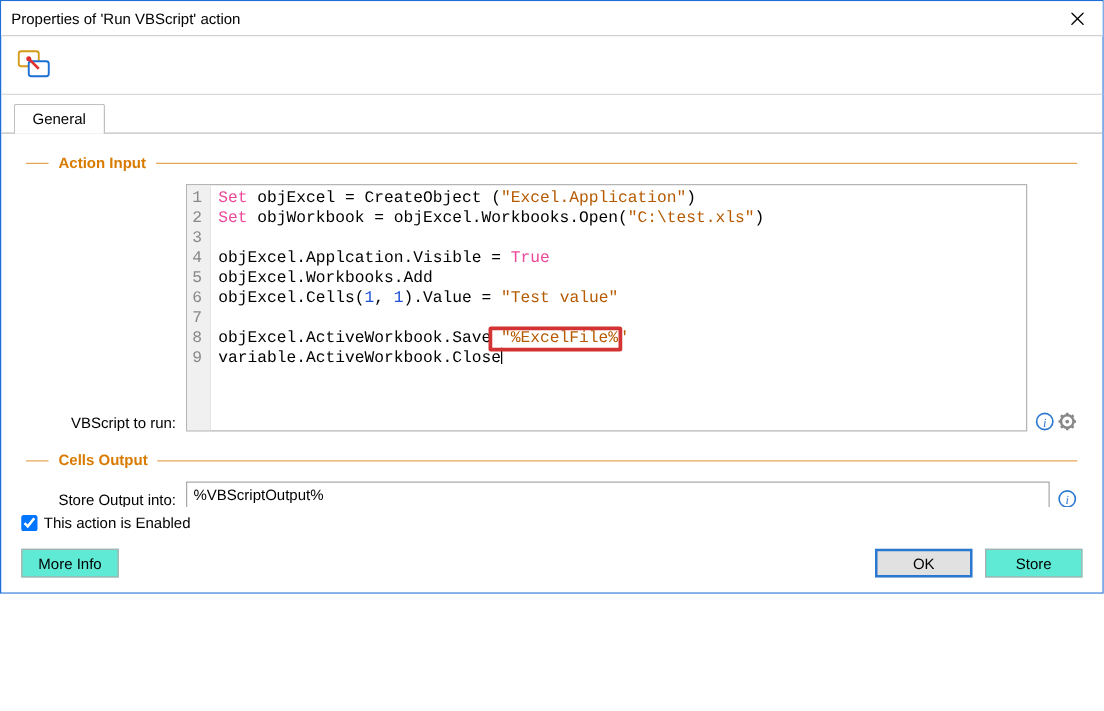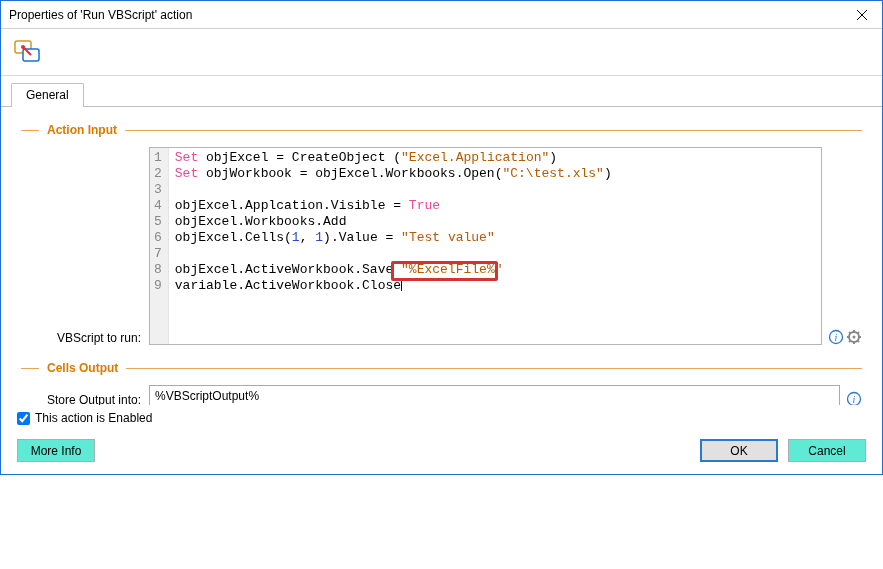--- a/index.html
+++ b/index.html
@@ -350,7 +350,7 @@
     <button class="btn">More Info</button>
     <div class="right-btns">
       <button class="btn btn-primary">OK</button>
-      <button class="btn">Cancel</button>
+      <button class="btn">Store</button>
     </div>
   </div>
 

